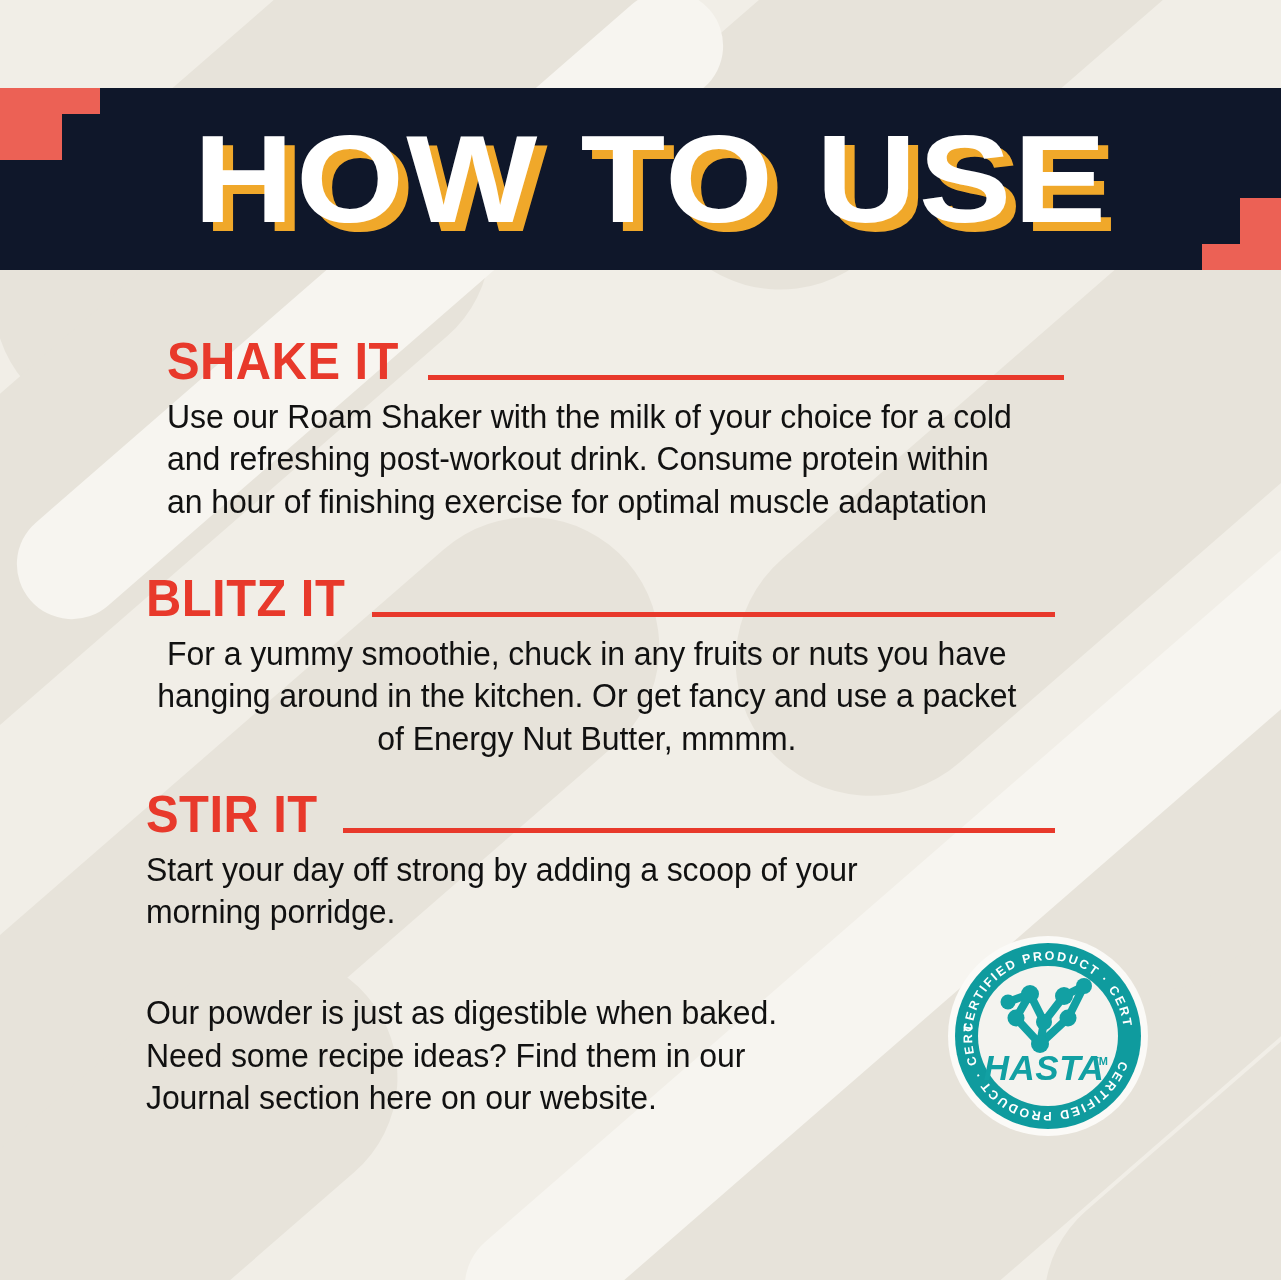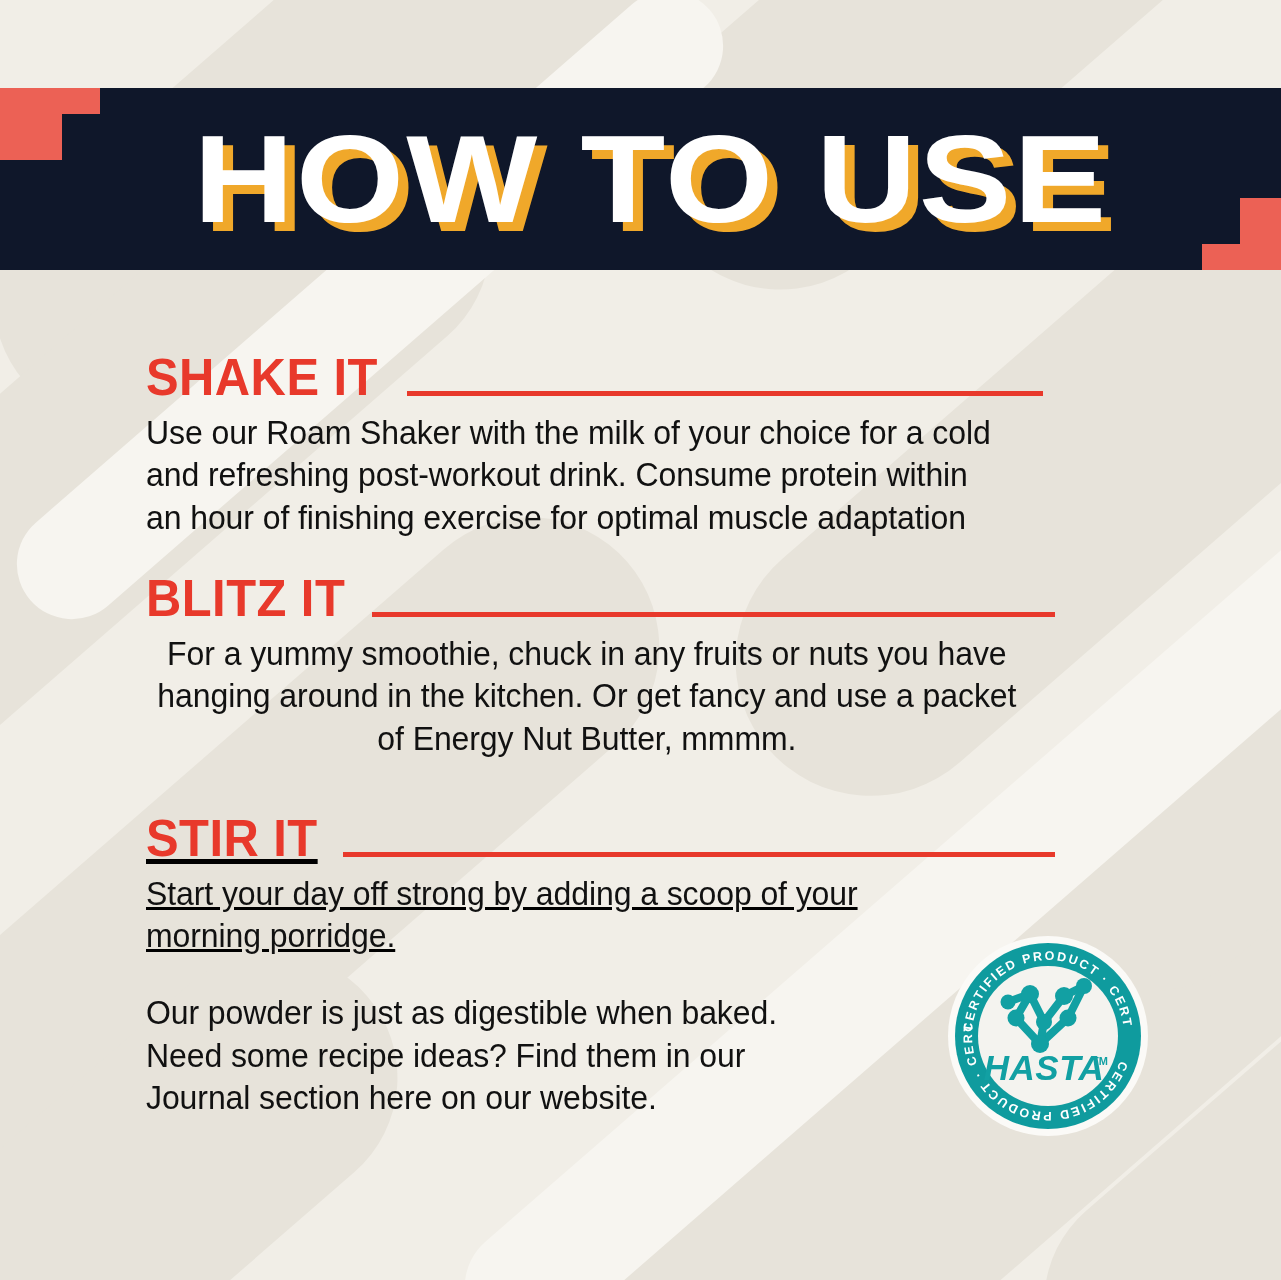--- a/index.html
+++ b/index.html
@@ -127,7 +127,7 @@
     position: absolute;
     left: 146px;
   }
-  .sec-shake { top: 84px;  }
+  .sec-shake { top: 68px; margin-left: 21px;  }
   .sec-blitz { top: 305px; text-align: center; }
   .sec-stir  { top: 545px; text-decoration: underline; }
   .sec-bake  { top: 712px; }

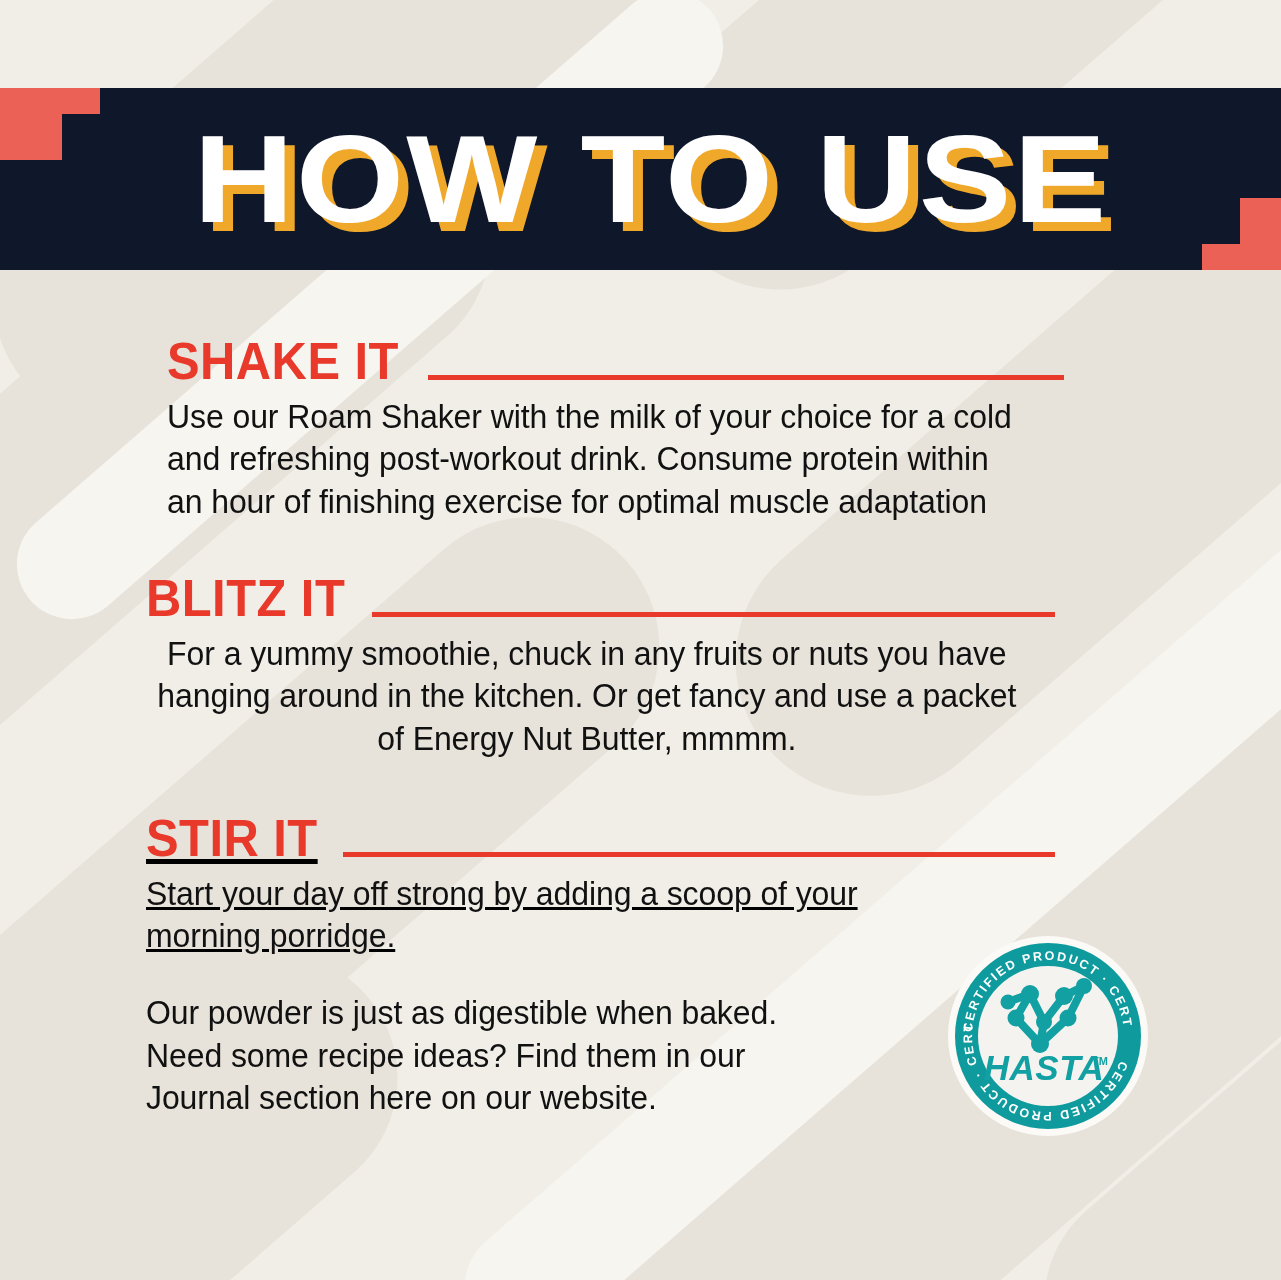--- a/index.html
+++ b/index.html
@@ -129,7 +129,7 @@
   }
   .sec-shake { top: 68px; margin-left: 21px;  }
   .sec-blitz { top: 305px; text-align: center; }
-  .sec-stir  { top: 545px; text-decoration: underline; }
+  .sec-stir  { top: 521px; }
   .sec-bake  { top: 712px; }
 
   .head-row {

